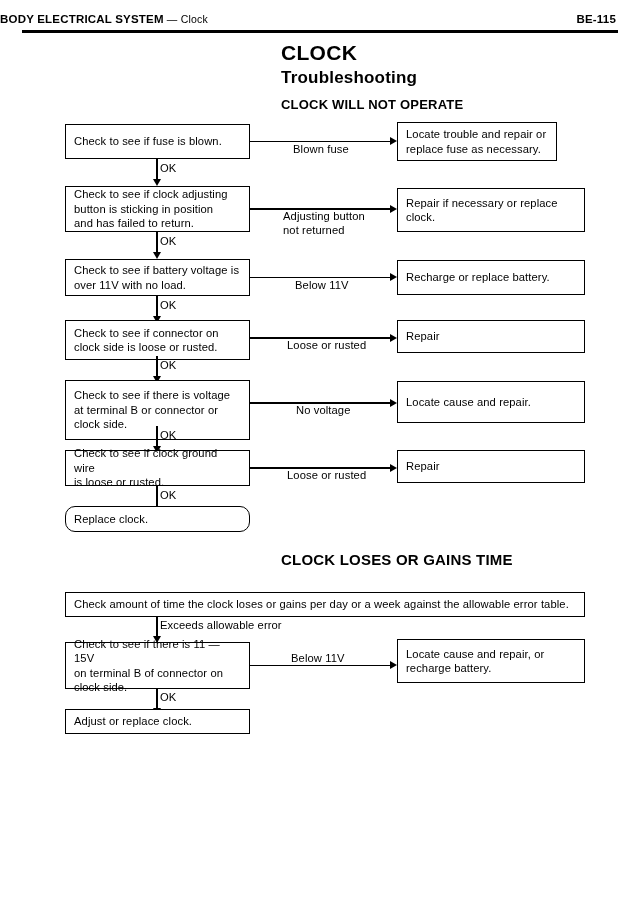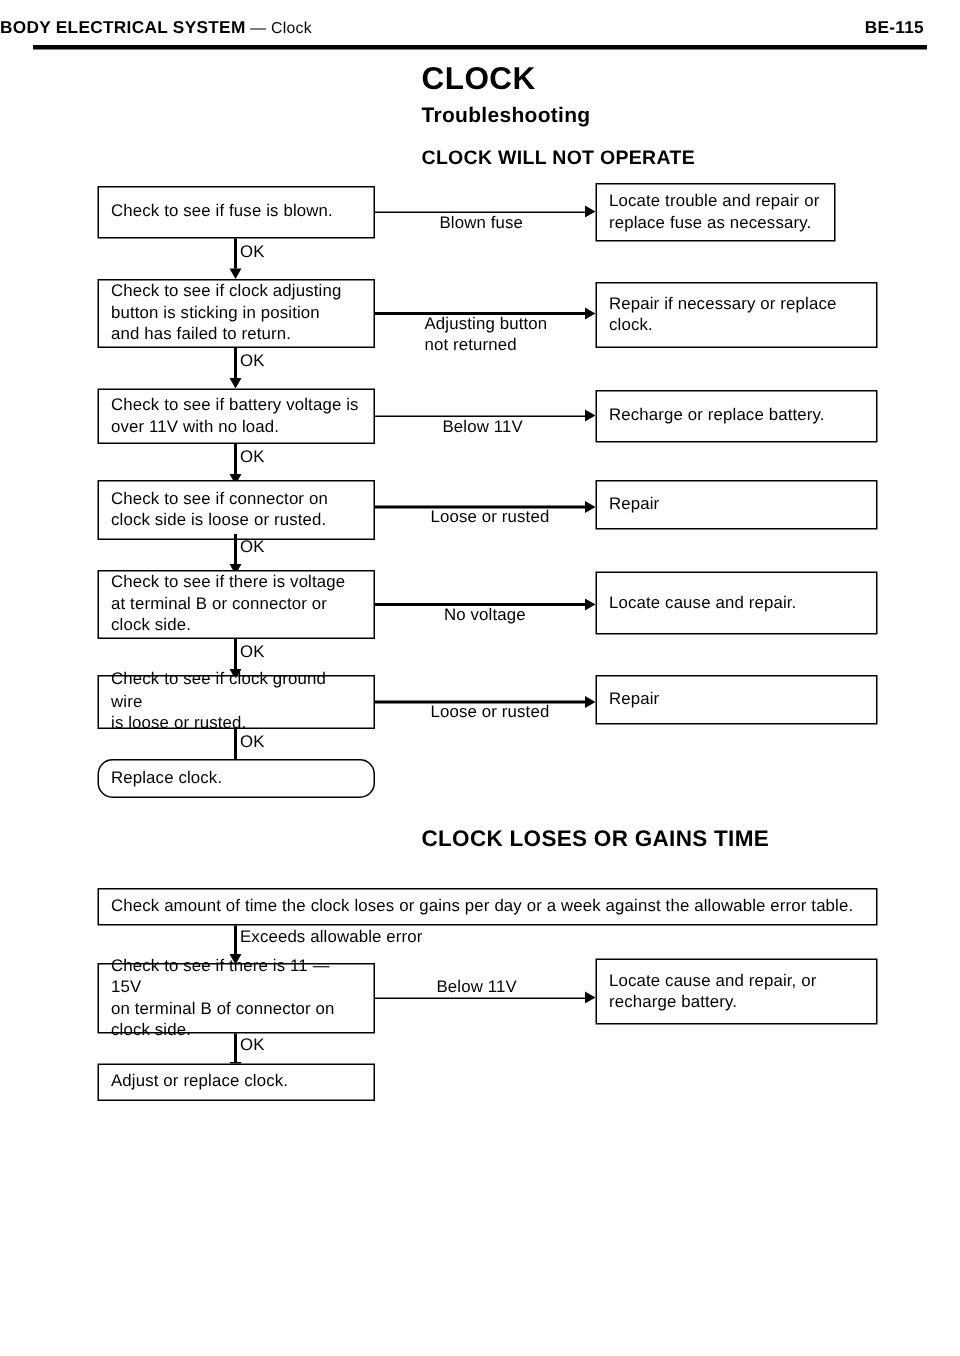--- a/index.html
+++ b/index.html
@@ -71,7 +71,7 @@
   #title-troubleshooting {
     left: 281px;
     top: 68px;
-    font-size: 14px;
+    font-size: 17px;
     letter-spacing: 0.2px;
   }
   #section1-title {

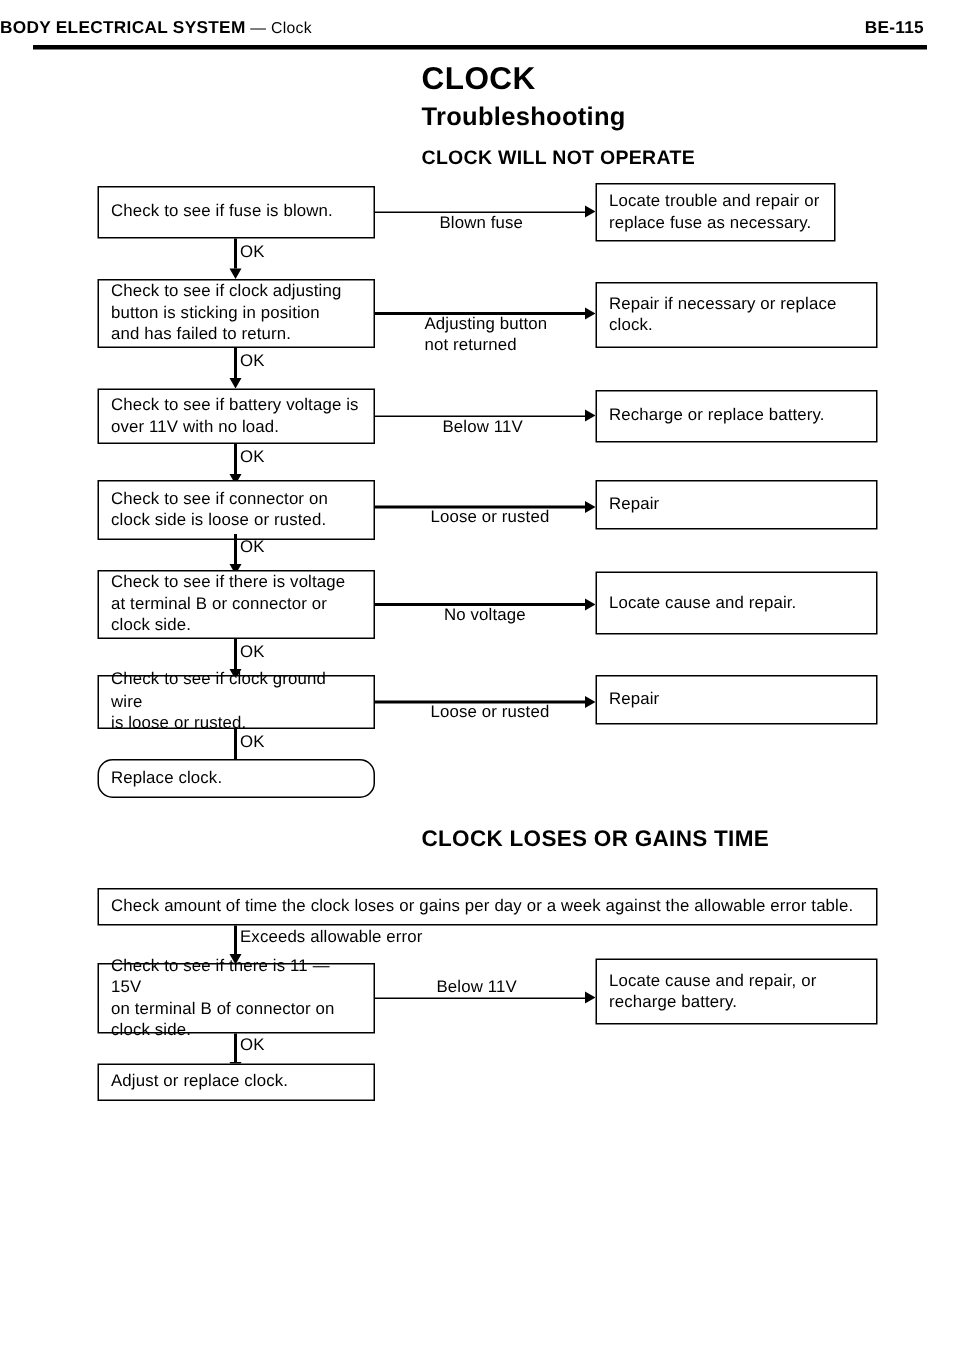--- a/index.html
+++ b/index.html
@@ -219,7 +219,7 @@
   <div class="arrow-down" style="left:152.6px; top:376px;"></div>
   <div class="ok-label" style="left:160px; top:359px;">OK</div>
 
-  <div class="flow-box" style="left:65px; top:380px; width:185px; height:46px;">
+  <div class="flow-box" style="left:65px; top:380px; width:185px; height:60px;">
     <span class="box-text">Check to see if there is voltage
 at terminal B or connector or
 clock side.</span>

